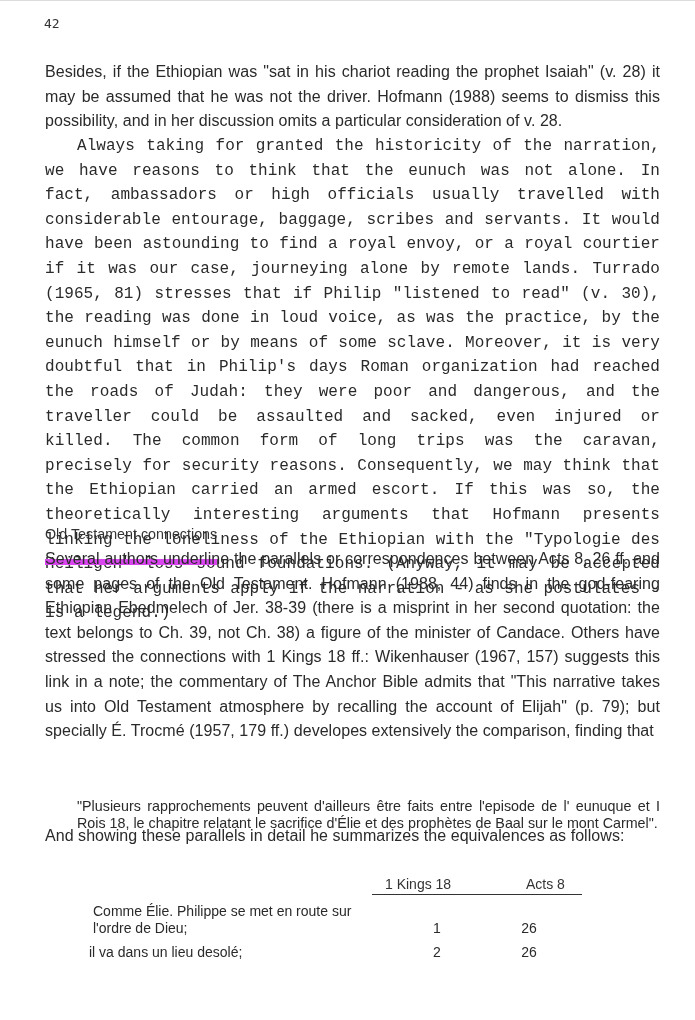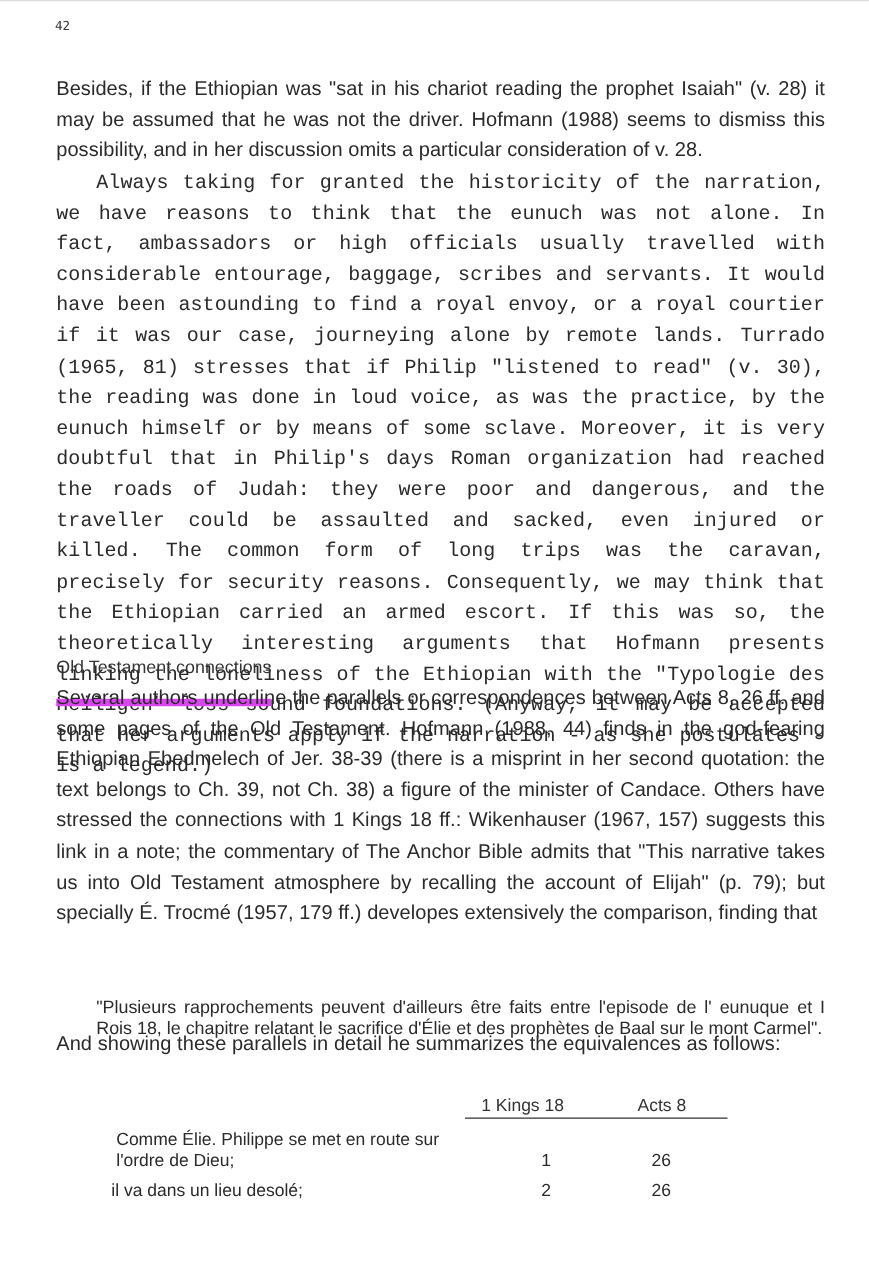--- a/index.html
+++ b/index.html
@@ -21,7 +21,7 @@
       position: absolute;
       left: 44px;
       top: 15px;
-      font-size: 10px;
+      font-size: 13px;
       color: #333;
       font-family: "DejaVu Sans Mono", "Liberation Mono", monospace;
     }

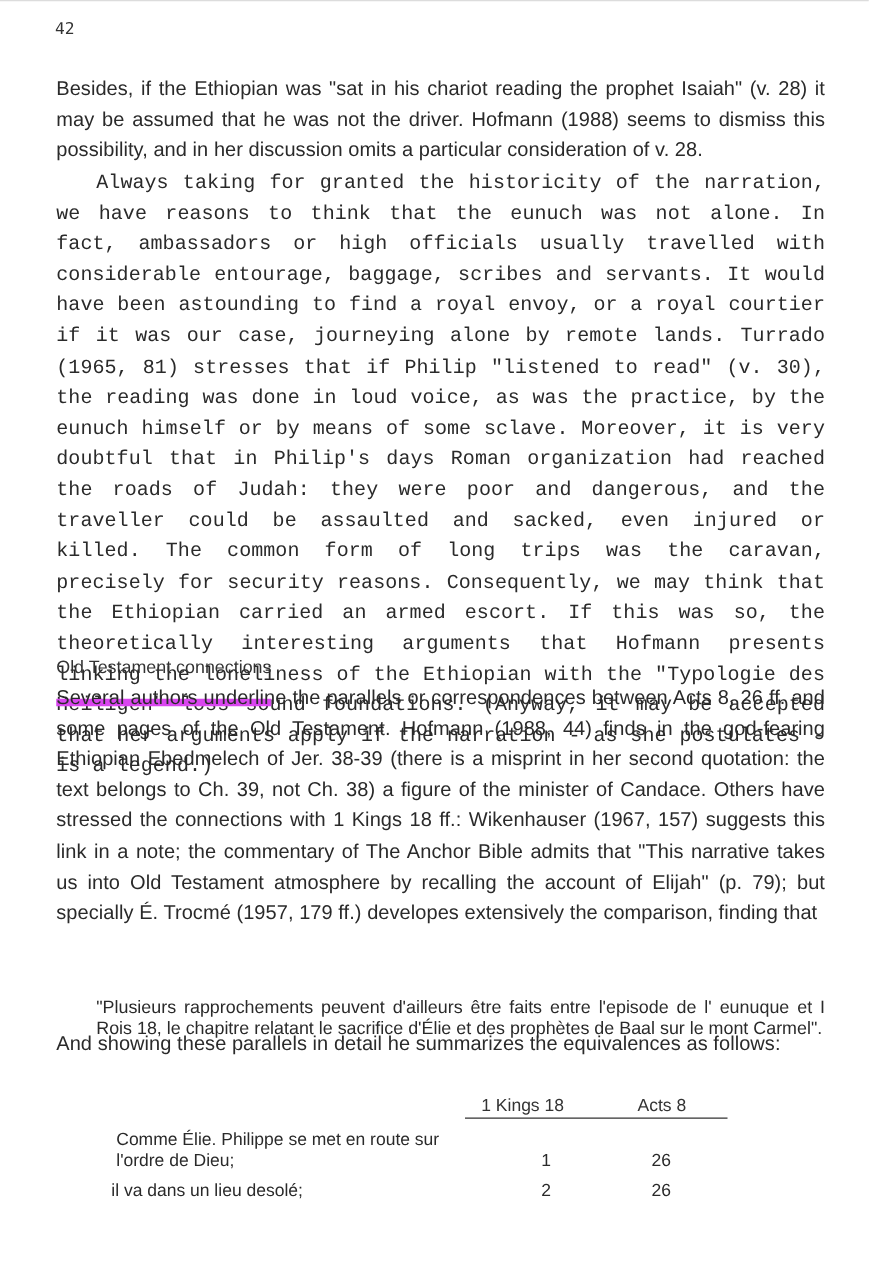--- a/index.html
+++ b/index.html
@@ -88,7 +88,7 @@
       text-align: right;
     }
     .th-kings { left: 13px; }
-    .th-acts { left: 138px; }
+    .th-acts { left: 154px; }
     .row {
       position: absolute;
       left: 0;

